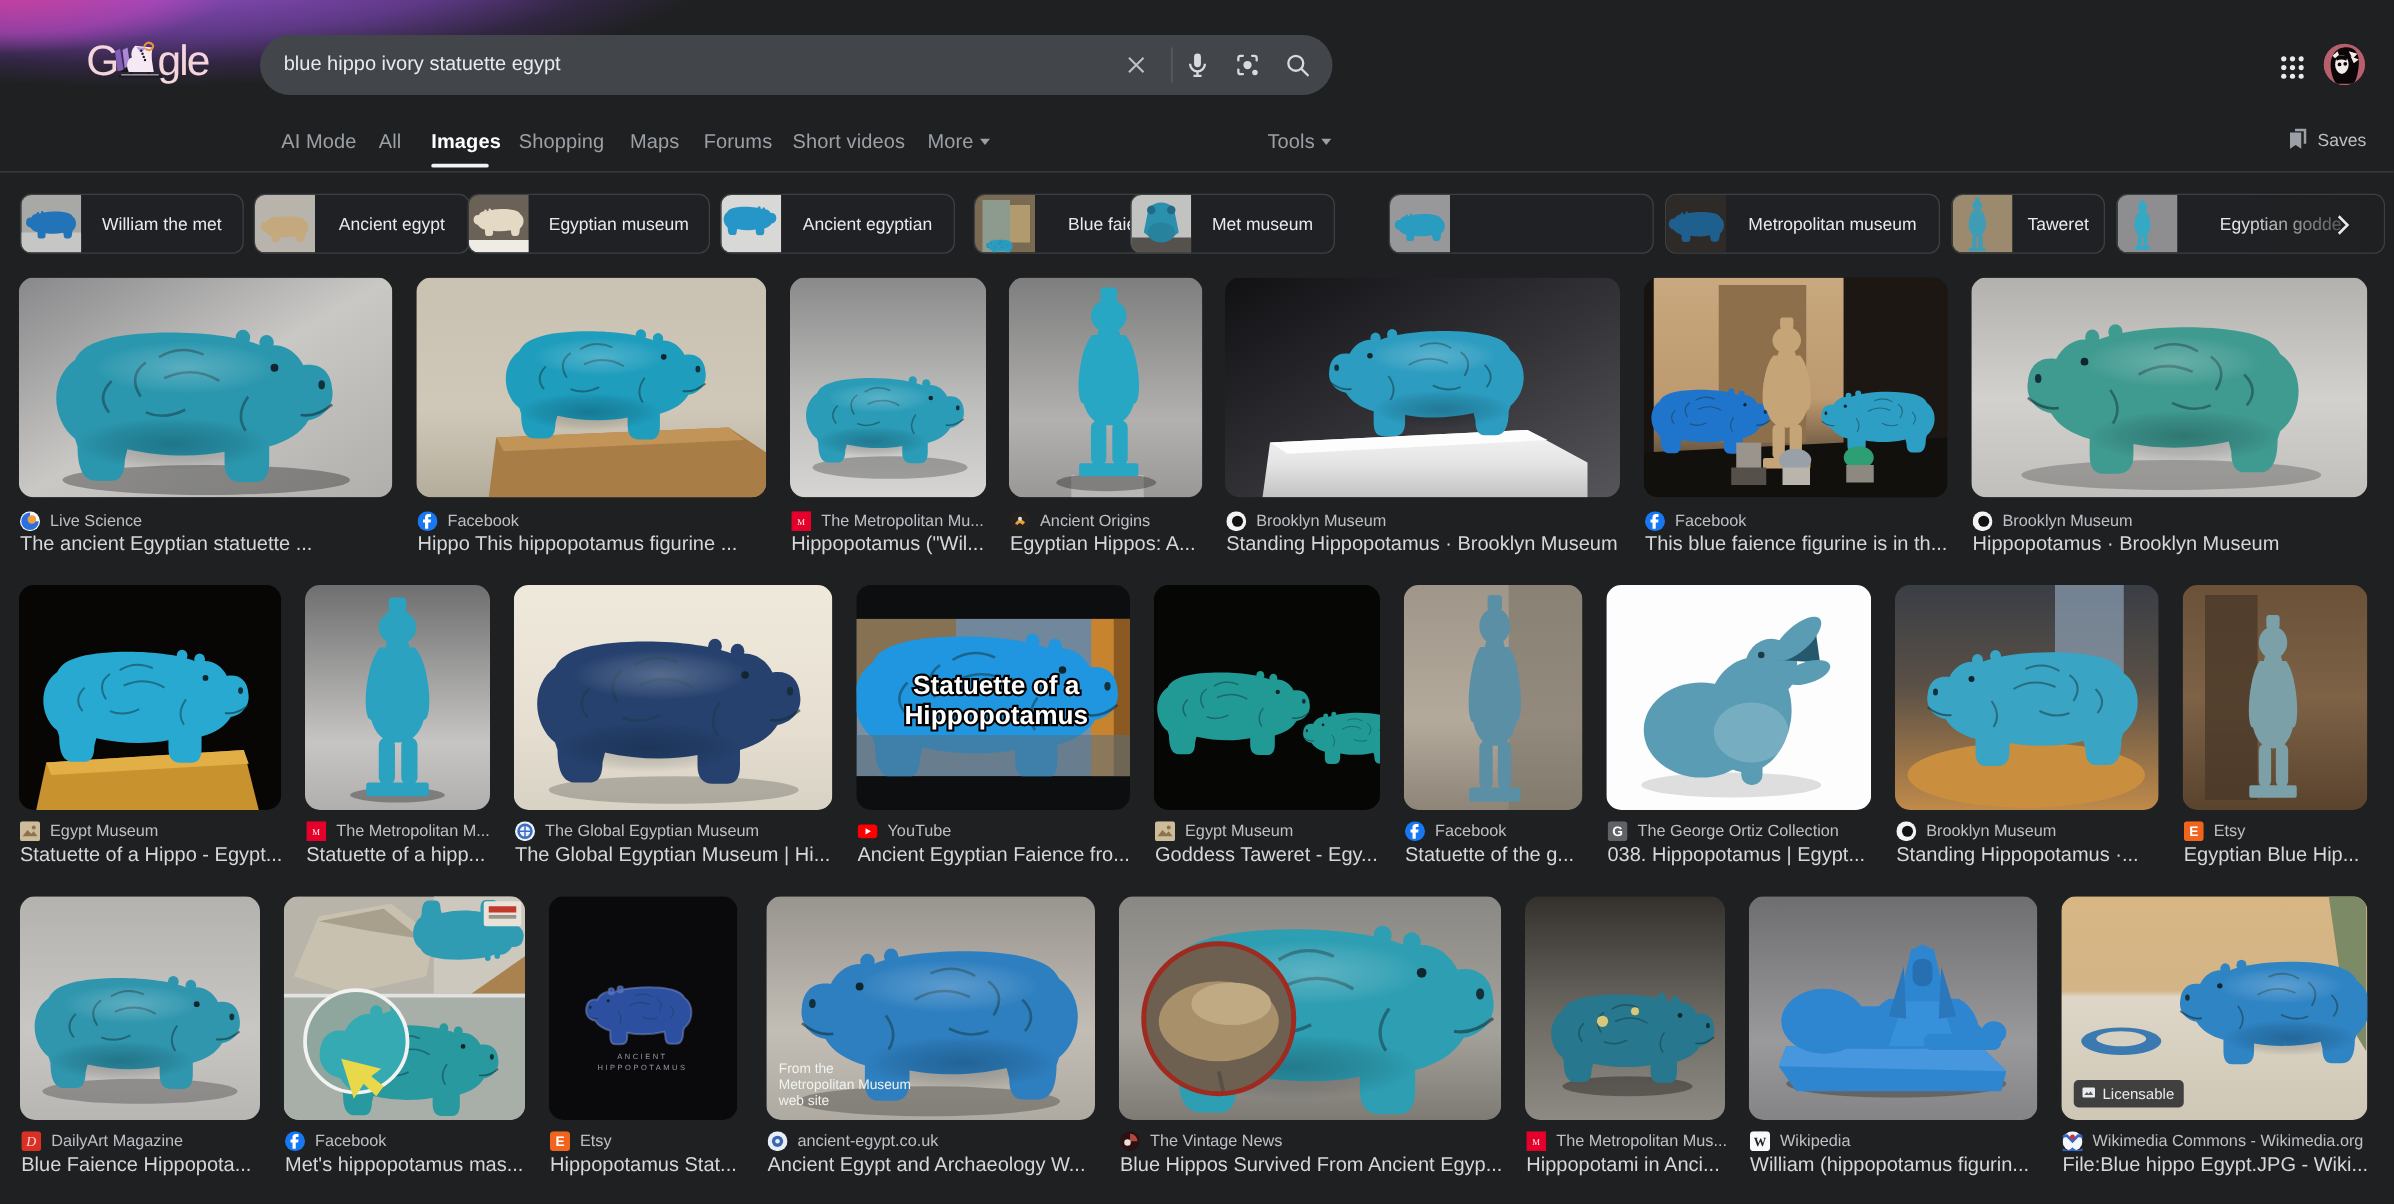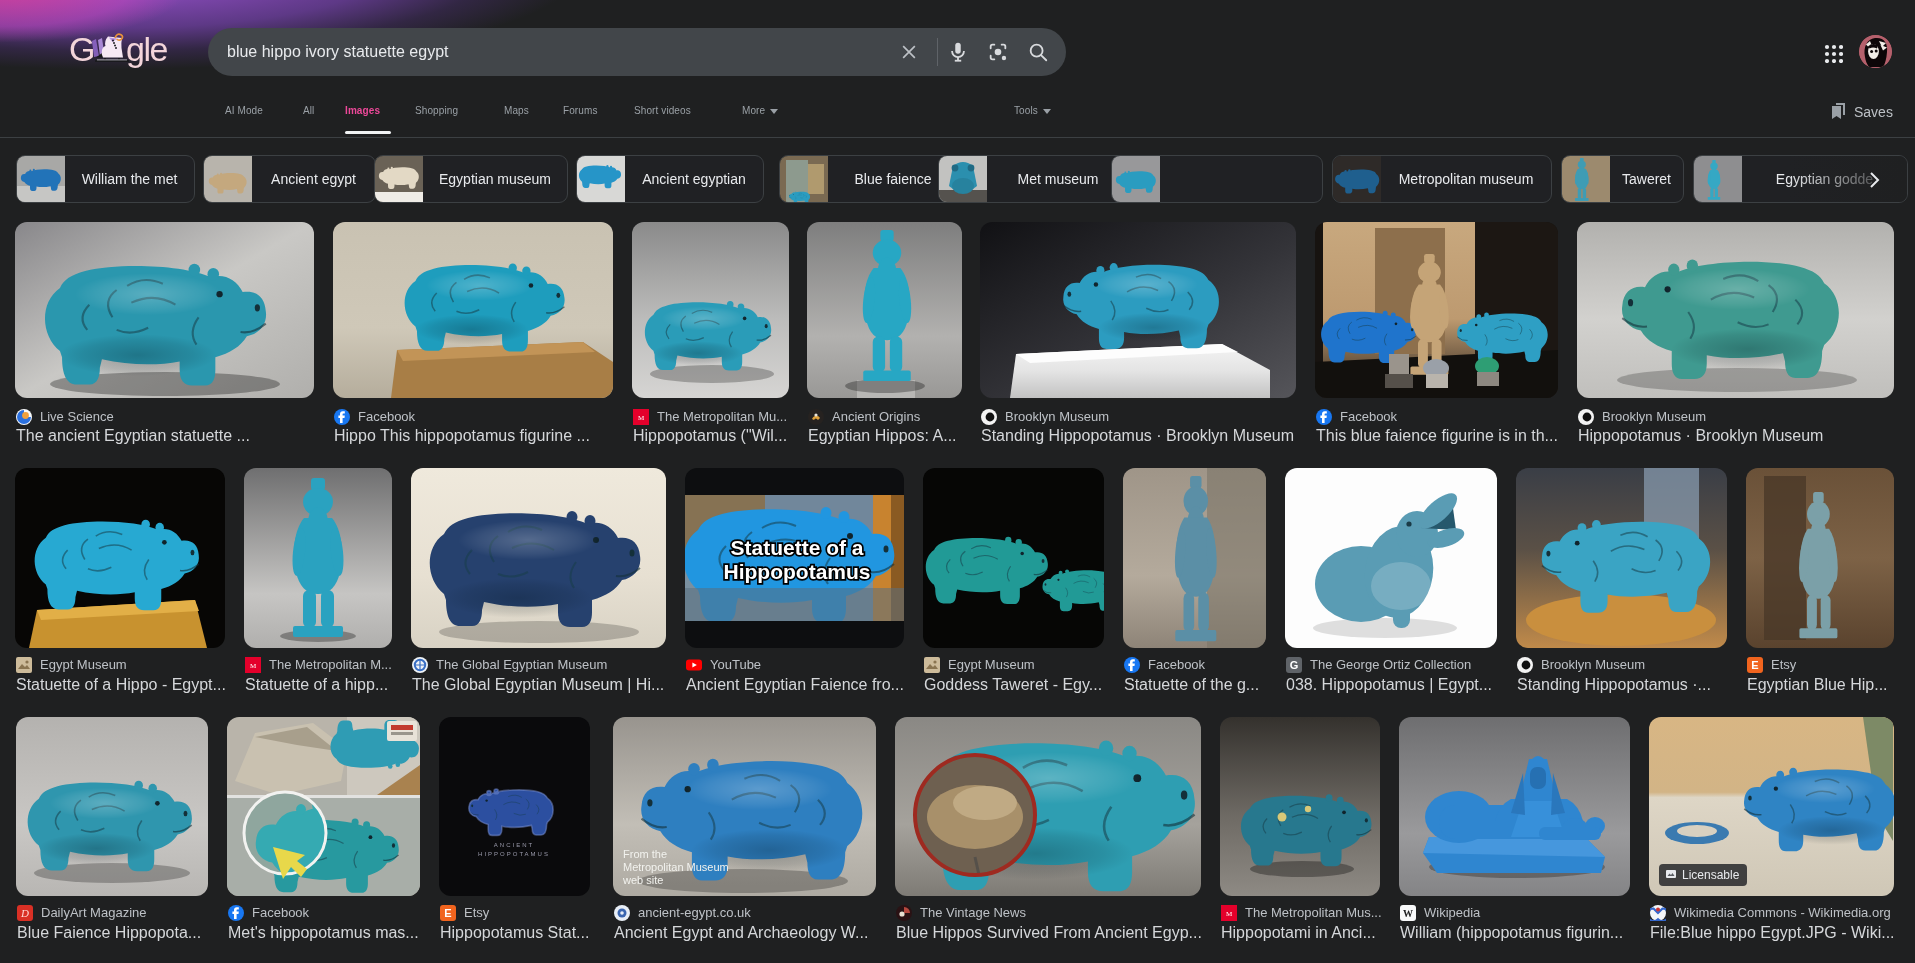--- a/index.html
+++ b/index.html
@@ -13,7 +13,7 @@
 .sq{position:absolute;left:227px;top:42px;font-size:16px;color:#e8eaed;line-height:20px;transform:translateY(-50%);top:52px}
 .sic{position:absolute;top:40px}
 .sdiv{position:absolute;left:937px;top:38px;width:1px;height:28px;background:#5f6368}
-.tab{position:absolute;top:105px;font-size:10px;color:#9aa0a6;letter-spacing:.1px}
+.tab{position:absolute;top:105px;font-size:16px;color:#9aa0a6;letter-spacing:.1px}
 .tab.act{color:#ec4899;font-weight:700}
 .tabline{position:absolute;left:345px;top:131px;width:46px;height:3px;background:#f1f3f4;border-radius:2px}
 .caret{display:inline-block;width:0;height:0;border-left:4px solid transparent;border-right:4px solid transparent;border-top:5px solid #9aa0a6;vertical-align:middle;margin-left:5px}

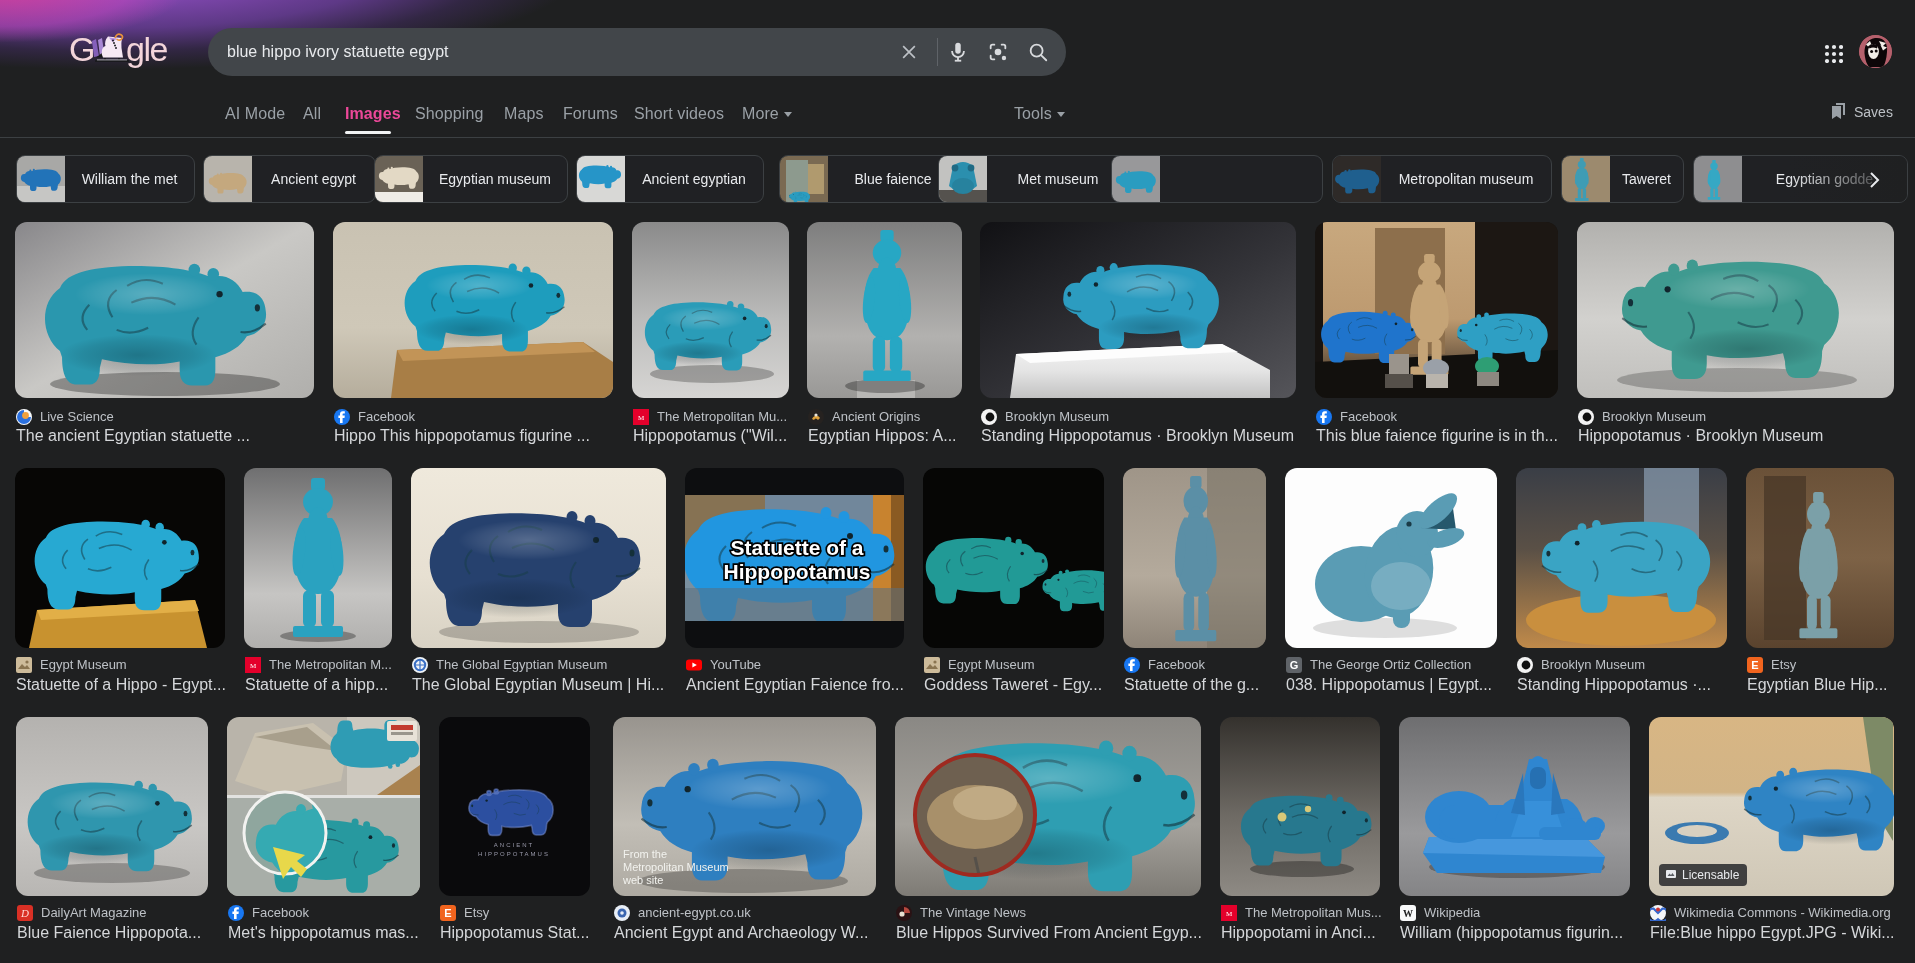--- a/index.html
+++ b/index.html
@@ -14,7 +14,7 @@
 .sic{position:absolute;top:40px}
 .sdiv{position:absolute;left:937px;top:38px;width:1px;height:28px;background:#5f6368}
 .tab{position:absolute;top:105px;font-size:16px;color:#9aa0a6;letter-spacing:.1px}
-.tab.act{color:#ec4899;font-weight:700}
+.tab.act{color:#ffffff;font-weight:700}
 .tabline{position:absolute;left:345px;top:131px;width:46px;height:3px;background:#f1f3f4;border-radius:2px}
 .caret{display:inline-block;width:0;height:0;border-left:4px solid transparent;border-right:4px solid transparent;border-top:5px solid #9aa0a6;vertical-align:middle;margin-left:5px}
 .apps{position:absolute;left:1823px;top:43px}

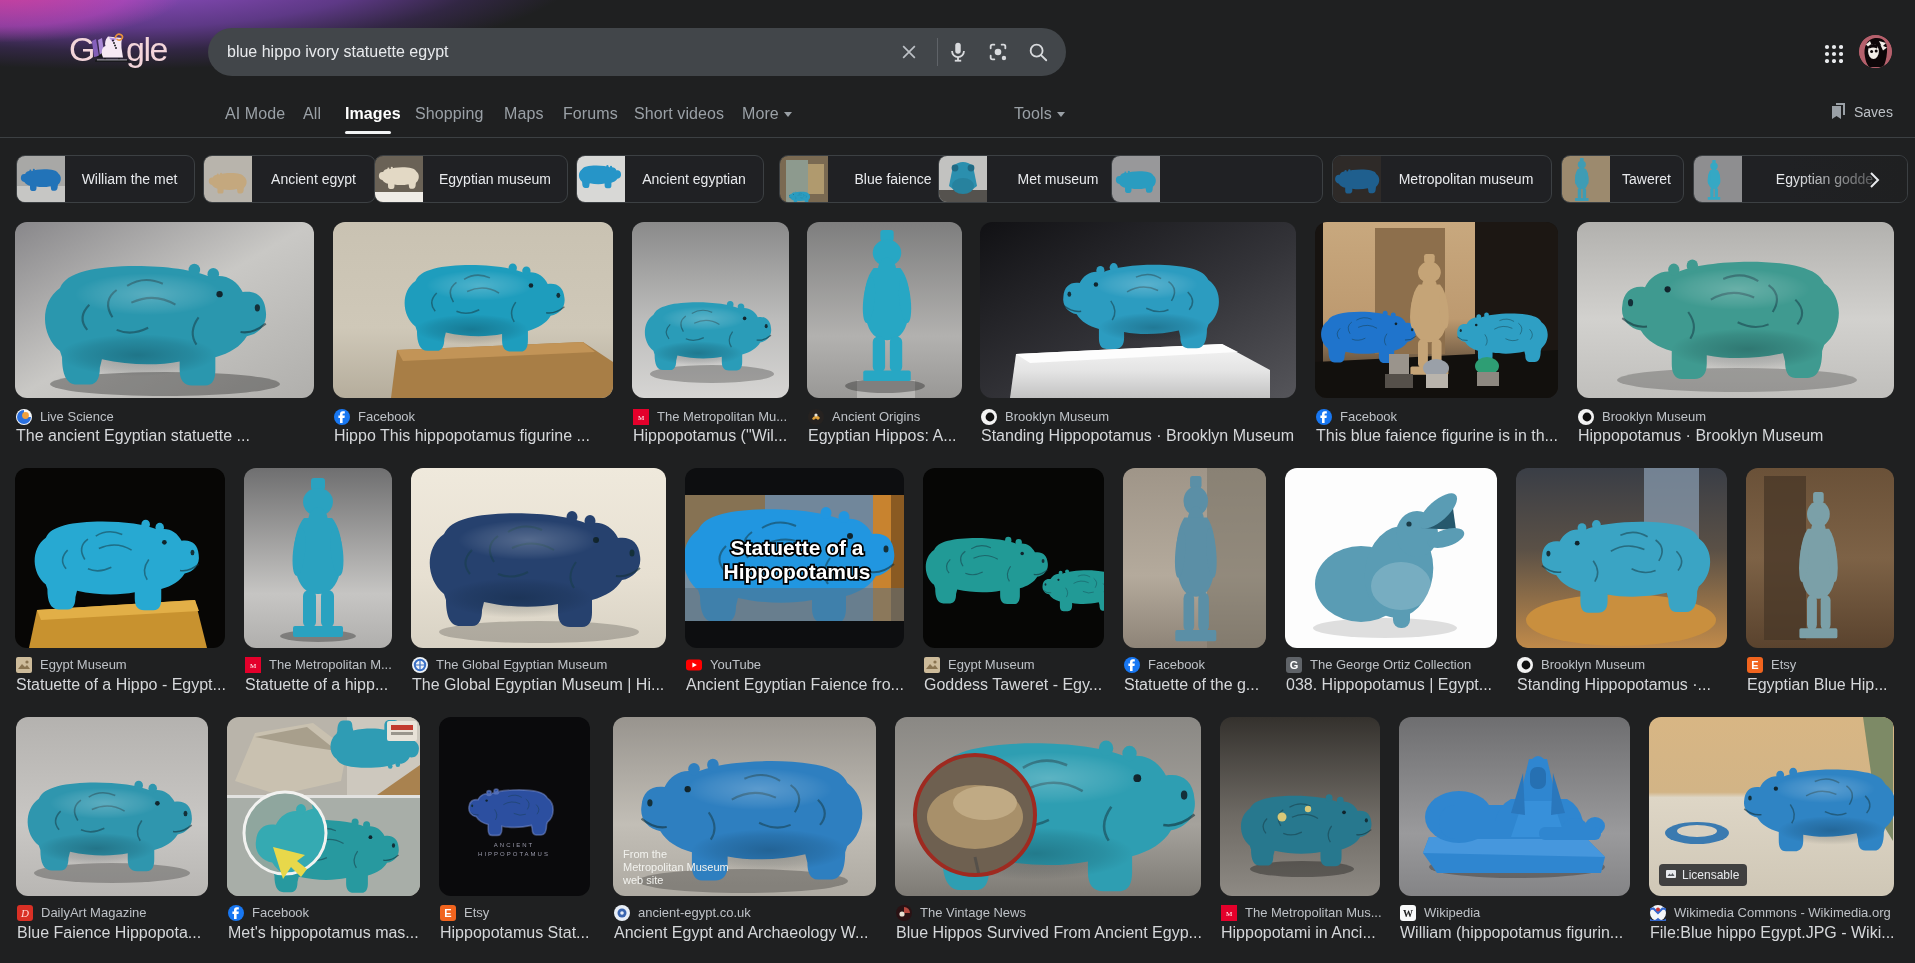--- a/index.html
+++ b/index.html
@@ -239,7 +239,7 @@
       </svg></div>
     <div class="tx">Blue faience</div>
   </div>
-<div class="chip" style="left:938px;width:192px">
+<div class="chip" style="left:904px;width:164px">
     <div class="th"><svg width="48" height="46" viewBox="0 0 48 46" style="">
         <rect width="48" height="46" fill="#c2c2c0"></rect>
         <rect y="34" width="48" height="12" fill="#55524e"></rect>

